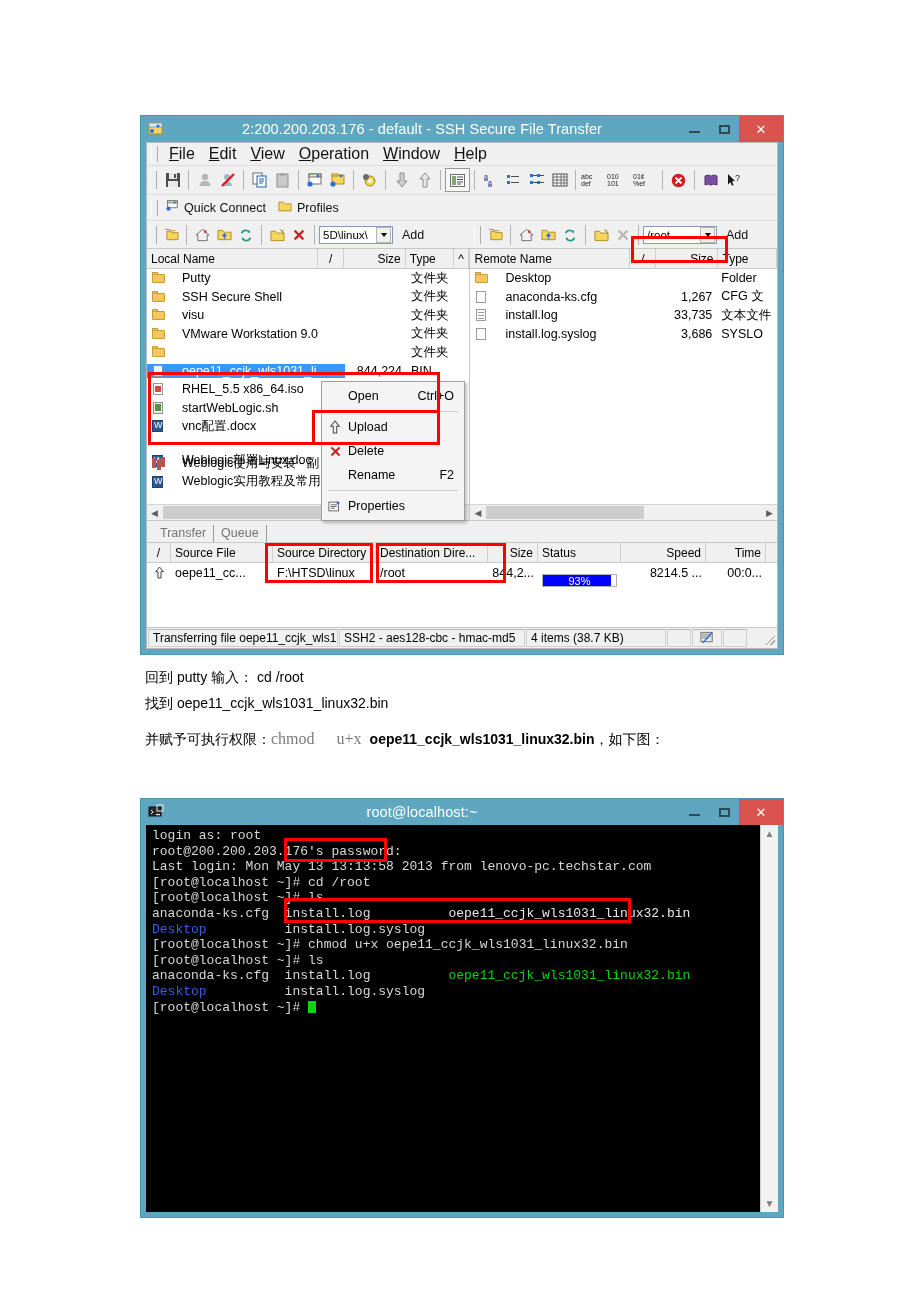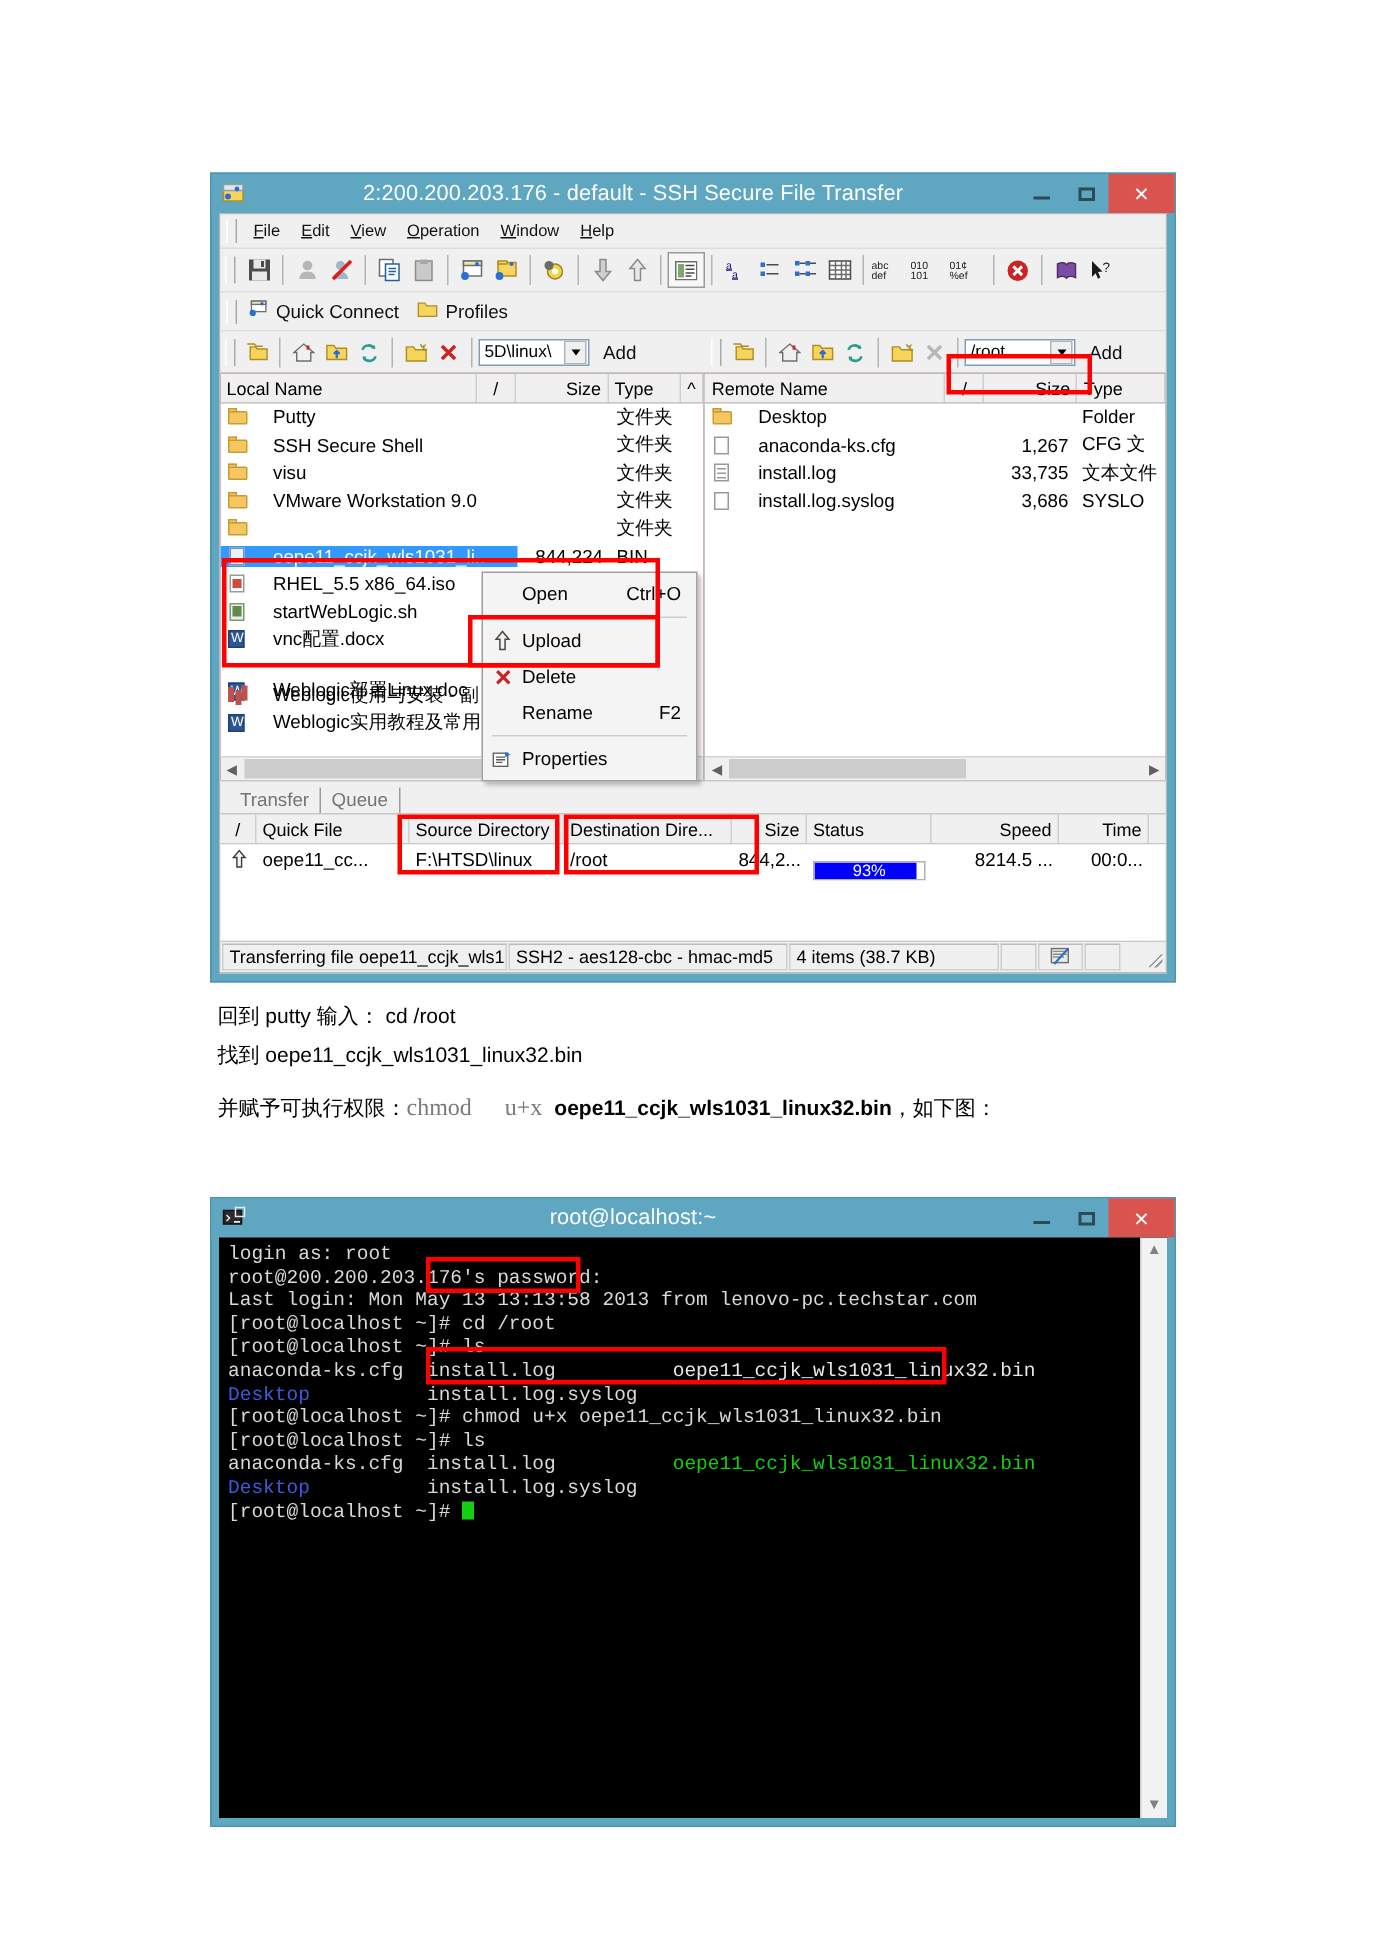--- a/index.html
+++ b/index.html
@@ -98,7 +98,7 @@
     margin-right: 4px;
   }
   .menu-item {
-    font-size: 11px;
+    font-size: 16px;
     color: #111;
     padding: 2px 7px;
     font-family: "Liberation Sans", sans-serif;

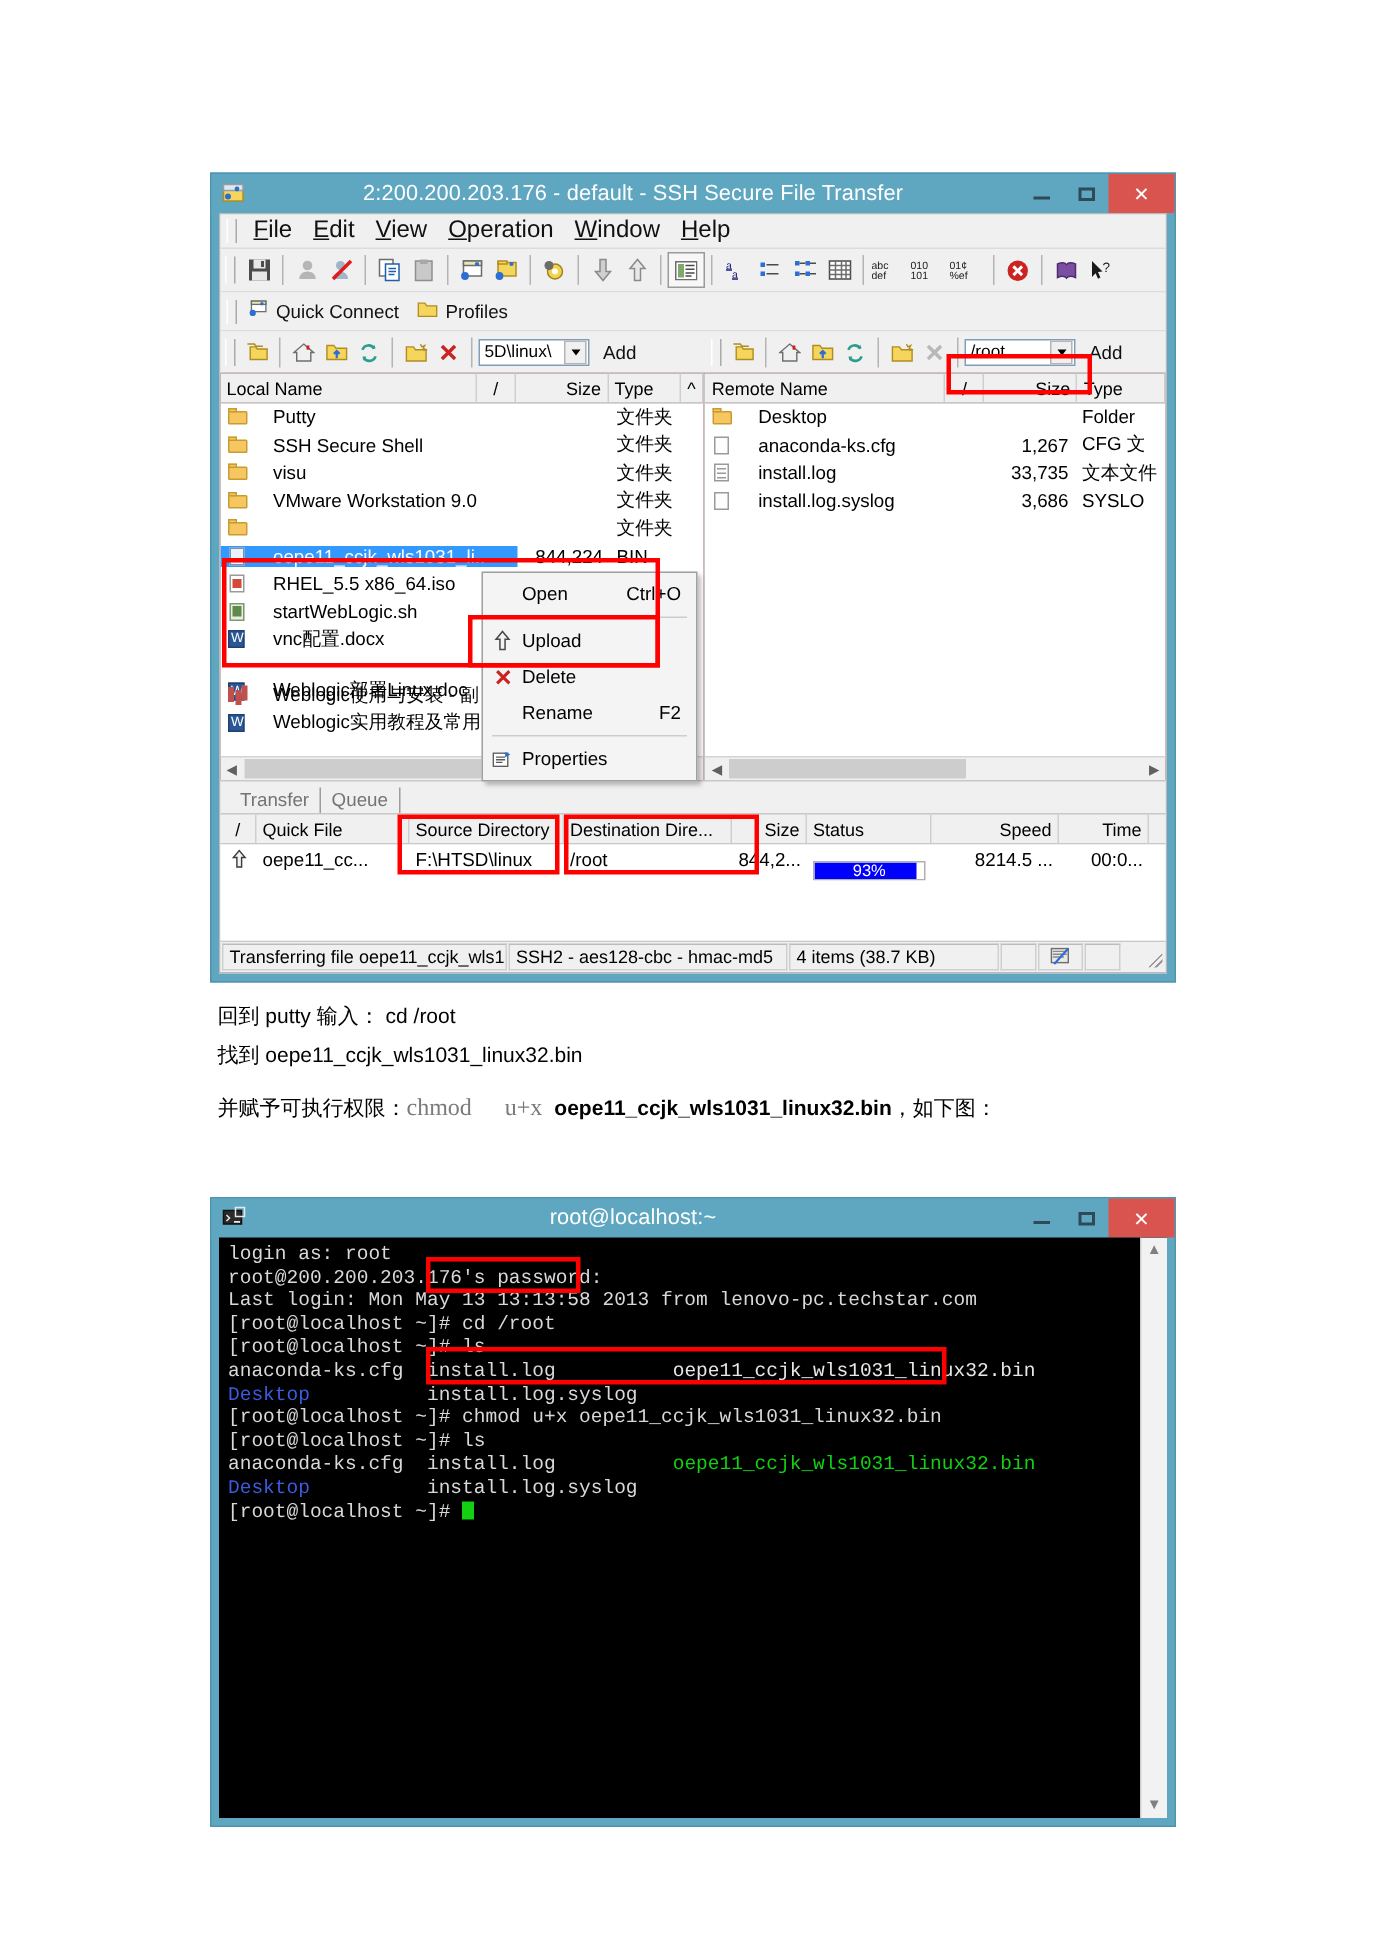--- a/index.html
+++ b/index.html
@@ -177,7 +177,7 @@
   }
 
   .panes { flex: 1 1 auto; display: flex; position: relative; min-height: 0; }
-  .pane { position: relative; background: #7f1d1d; display:flex; flex-direction:column; min-width:0;}
+  .pane { position: relative; background: #fca5a5; display:flex; flex-direction:column; min-width:0;}
   .pane.left { width: 324px; border-right: 1px solid #c8c8c8; }
   .pane.right { flex: 1 1 auto; }
 

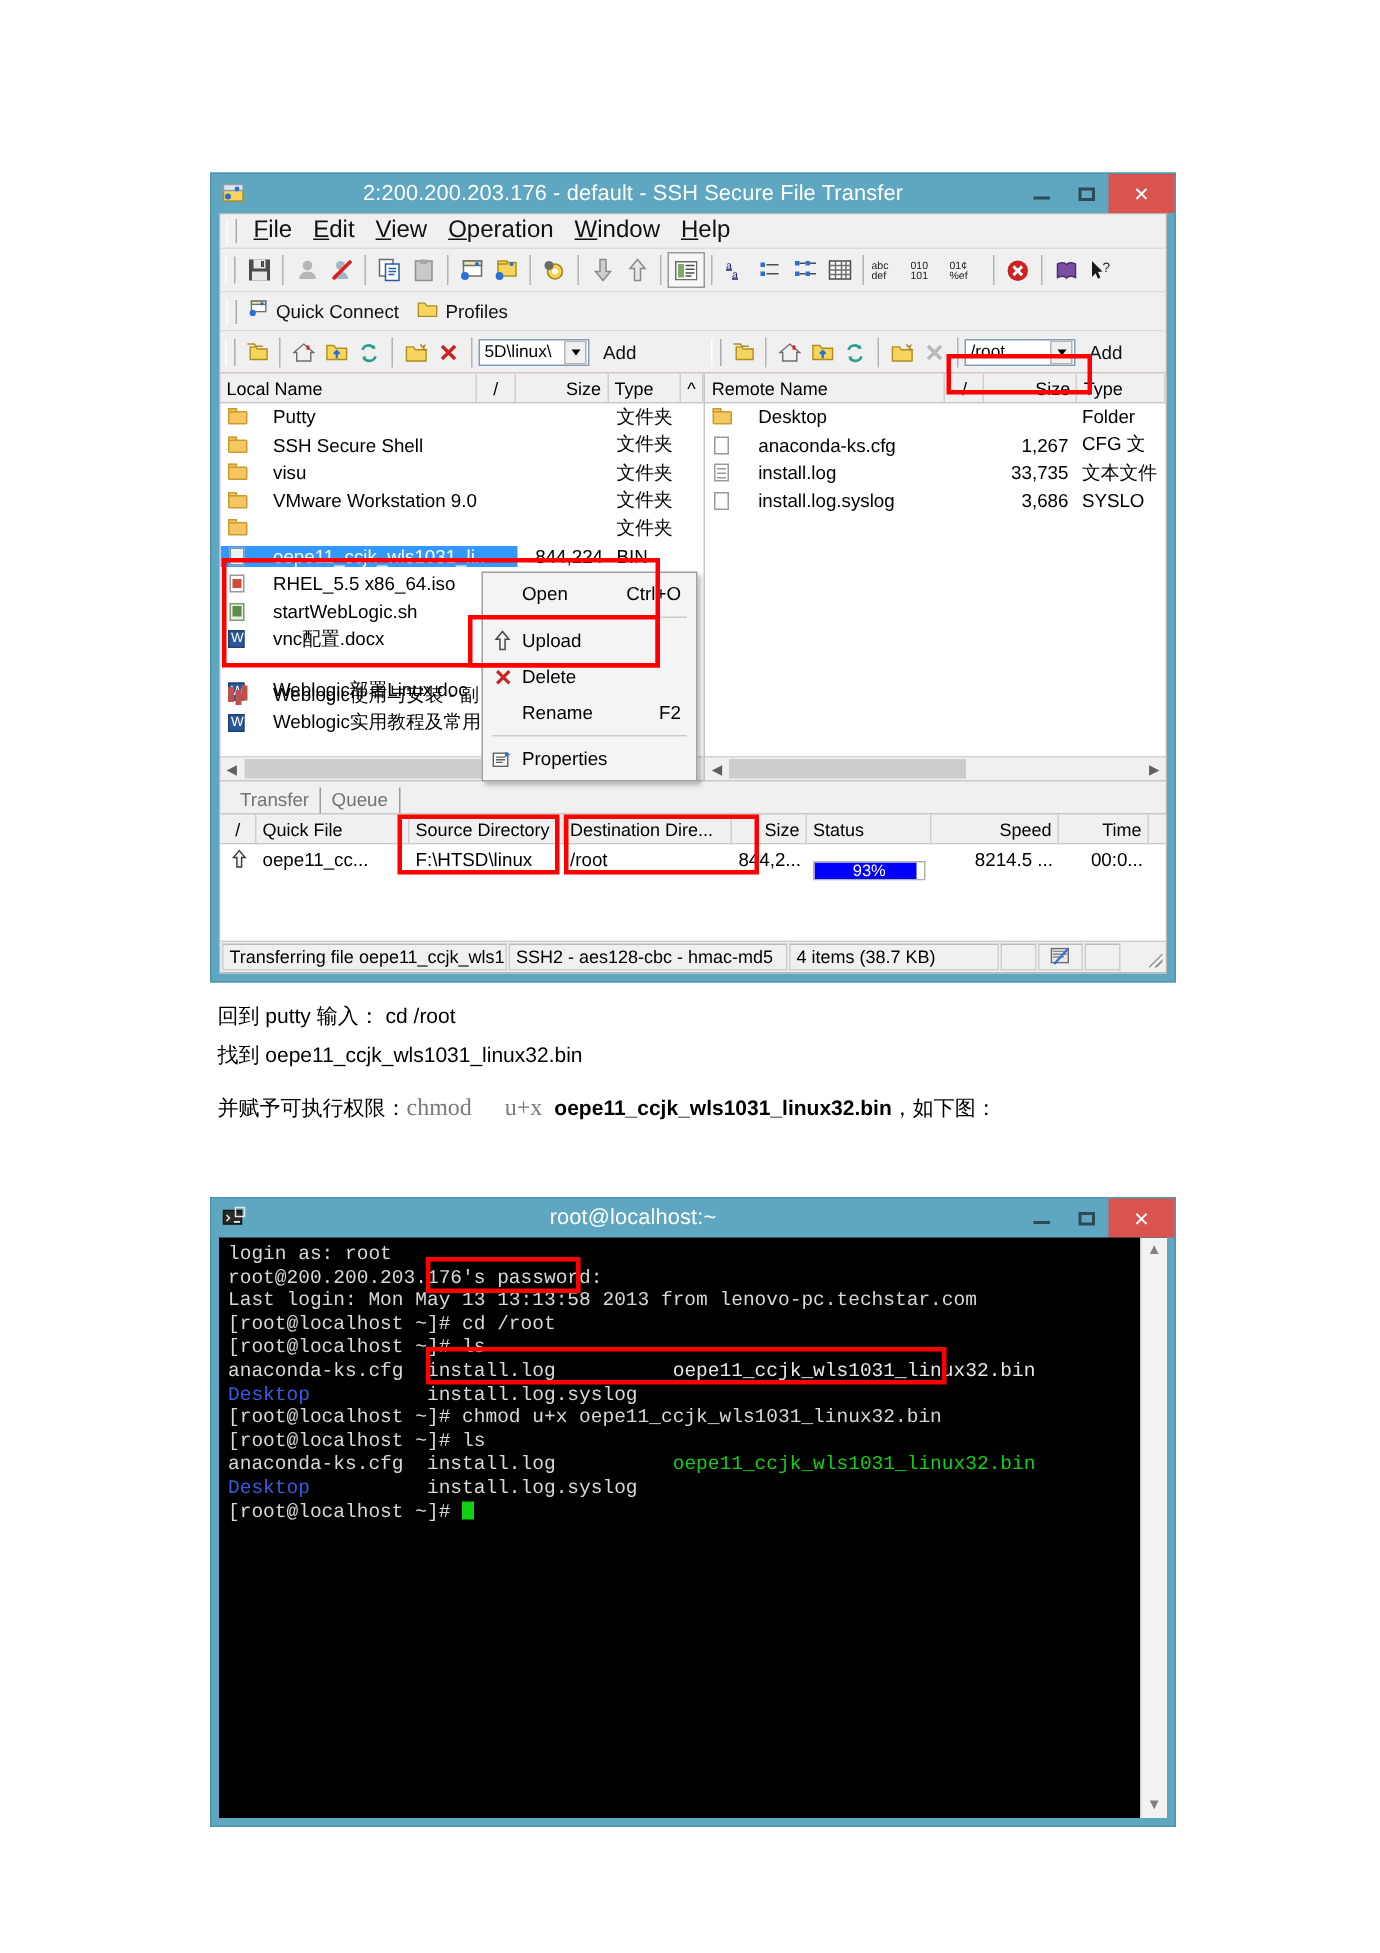--- a/index.html
+++ b/index.html
@@ -906,7 +906,7 @@
         </div>
         <div class="queue-head">
           <div class="ch" style="width:24px;justify-content:center;">/</div>
-          <div class="ch" style="width:102px;">Quick File</div>
+          <div class="ch" style="width:102px;">Source File</div>
           <div class="ch" style="width:103px;">Source Directory</div>
           <div class="ch" style="width:112px;">Destination Dire...</div>
           <div class="ch num" style="width:50px;">Size</div>

